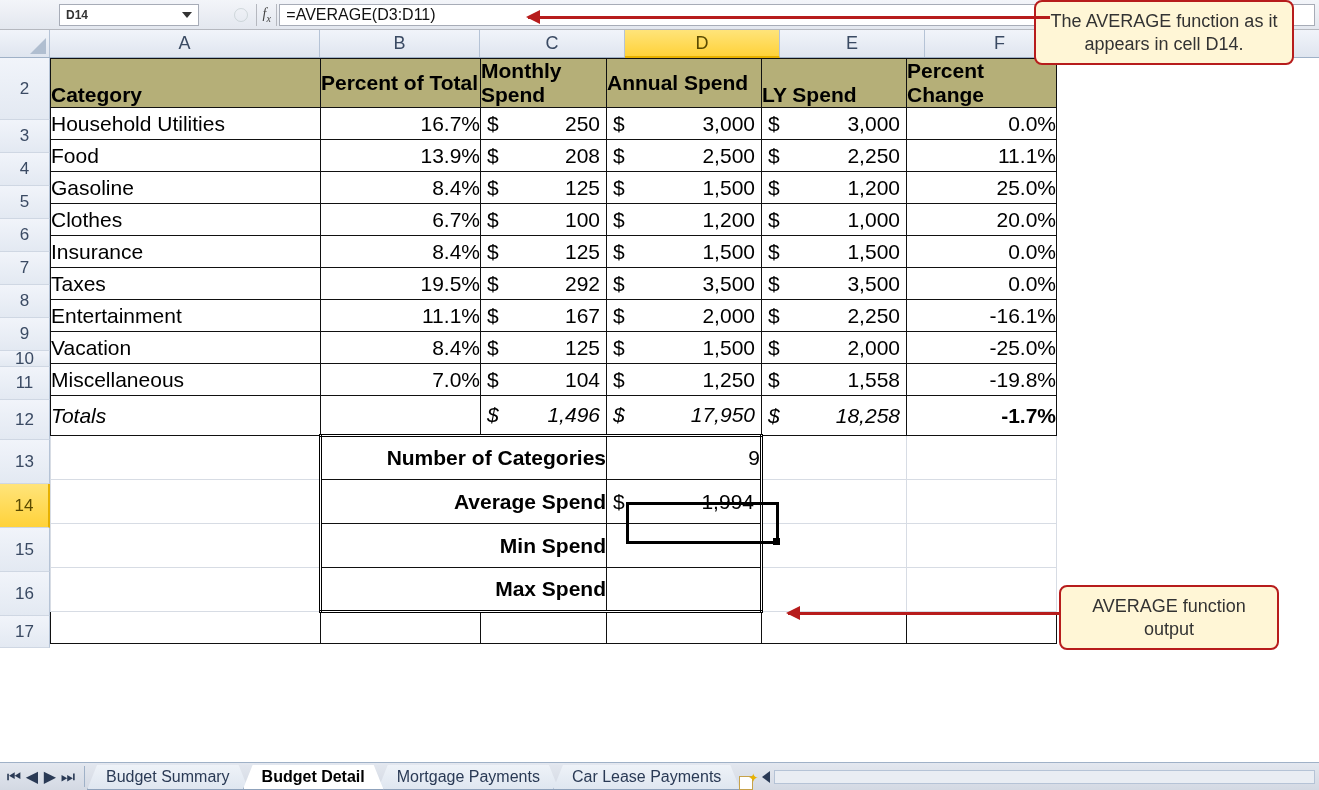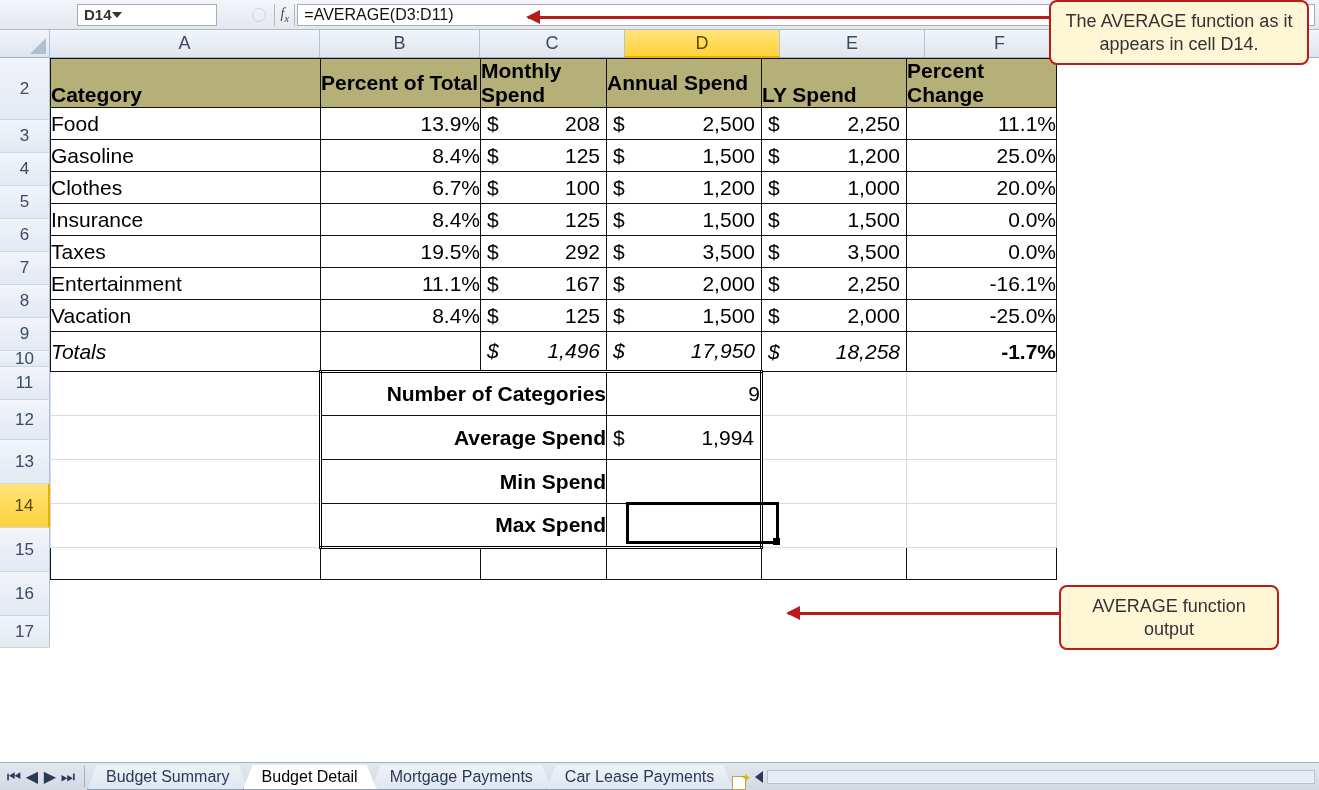--- a/index.html
+++ b/index.html
@@ -15,8 +15,8 @@
   }
   .name-box {
     width: 140px; height: 22px; background: #fff; border: 1px solid #a7acb7;
-    display: flex; align-items: center; justify-content: flex-start;
-    padding: 0 6px; margin-left: 73px; font-size: 15px; font-weight: bold; color: #333;
+    display: flex; align-items: center; justify-content: space-between;
+    padding: 0 6px; margin-left: 55px; font-size: 12px; font-weight: bold; color: #333;
   }
   .name-box .dd { width: 0; height: 0; border-left: 5px solid transparent; border-right: 5px solid transparent; border-top: 6px solid #333; }
   .fx-sep { width: 55px; display: flex; align-items: center; justify-content: flex-end; gap: 4px; padding-right: 6px; }

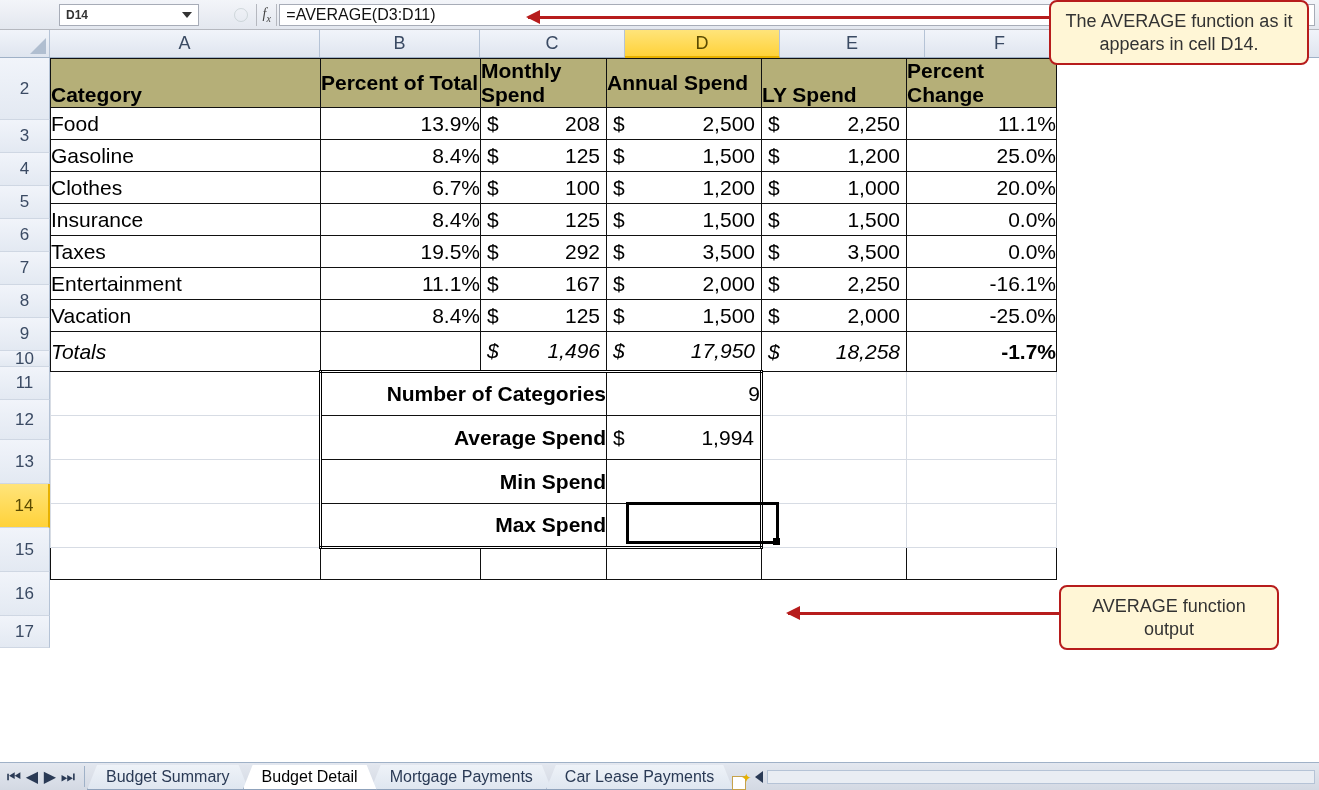--- a/index.html
+++ b/index.html
@@ -452,7 +452,7 @@
   </div>
 </div>
 
-<div class="callout" style="right:10px; top:0px; width:260px;">The AVERAGE function as it appears in cell D14.</div>
+<div class="callout" style="right:25px; top:0px; width:260px;">The AVERAGE function as it appears in cell D14.</div>
 <div class="arrow-line" style="left:528px; top:16px; width:522px;"></div>
 
 <div class="callout" style="right:40px; top:585px; width:220px;">AVERAGE function output</div>

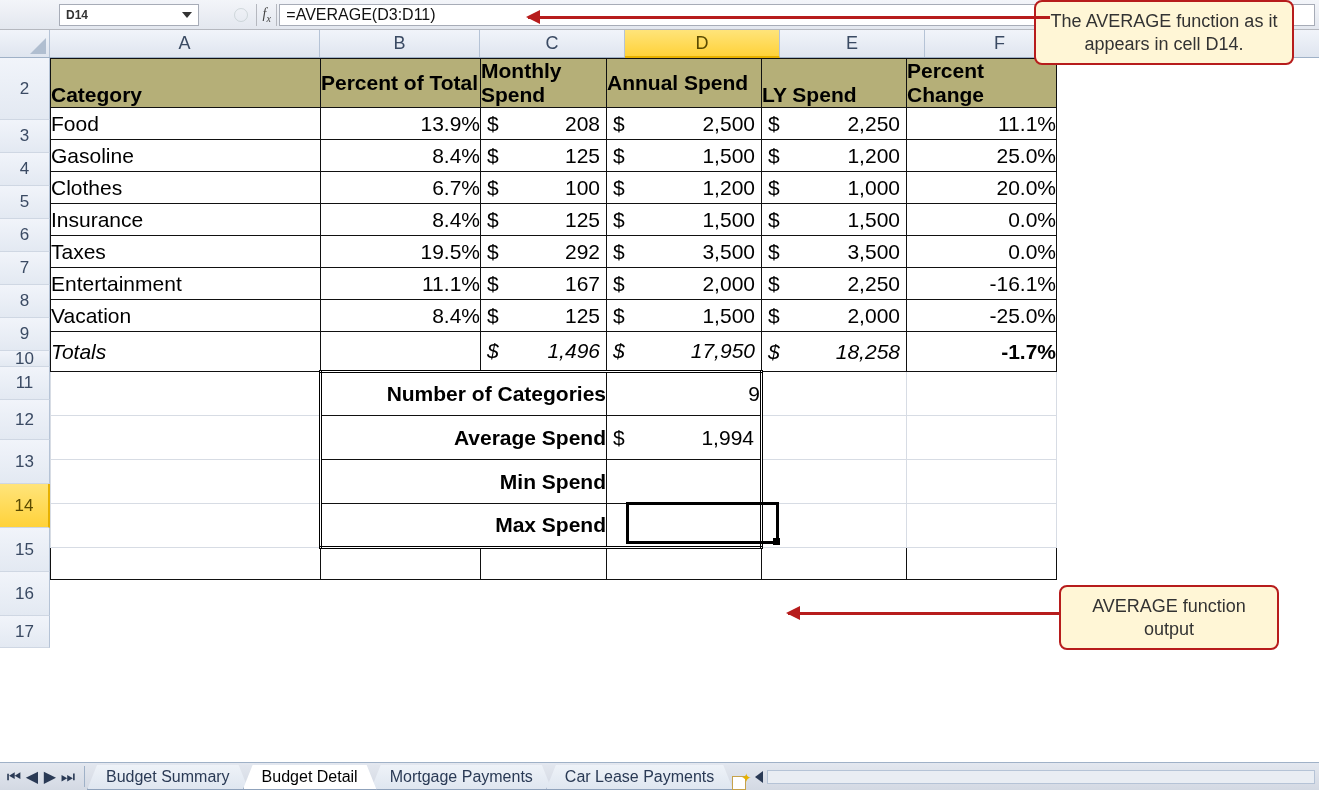--- a/index.html
+++ b/index.html
@@ -192,6 +192,29 @@
       </tr>
 
       <tr>
+        <td class="txtL">Household Utilities</td>
+        <td class="txtR">16.7%</td>
+        <td>
+                <div class="money">
+                  <span class="sym">$</span>
+                  <span>250</span>
+                </div>
+              </td>
+        <td>
+                <div class="money">
+                  <span class="sym">$</span>
+                  <span>3,000</span>
+                </div>
+              </td>
+        <td>
+                <div class="money">
+                  <span class="sym">$</span>
+                  <span>3,000</span>
+                </div>
+              </td>
+        <td class="txtR">0.0%</td>
+      </tr>
+      <tr>
         <td class="txtL">Food</td>
         <td class="txtR">13.9%</td>
         <td>

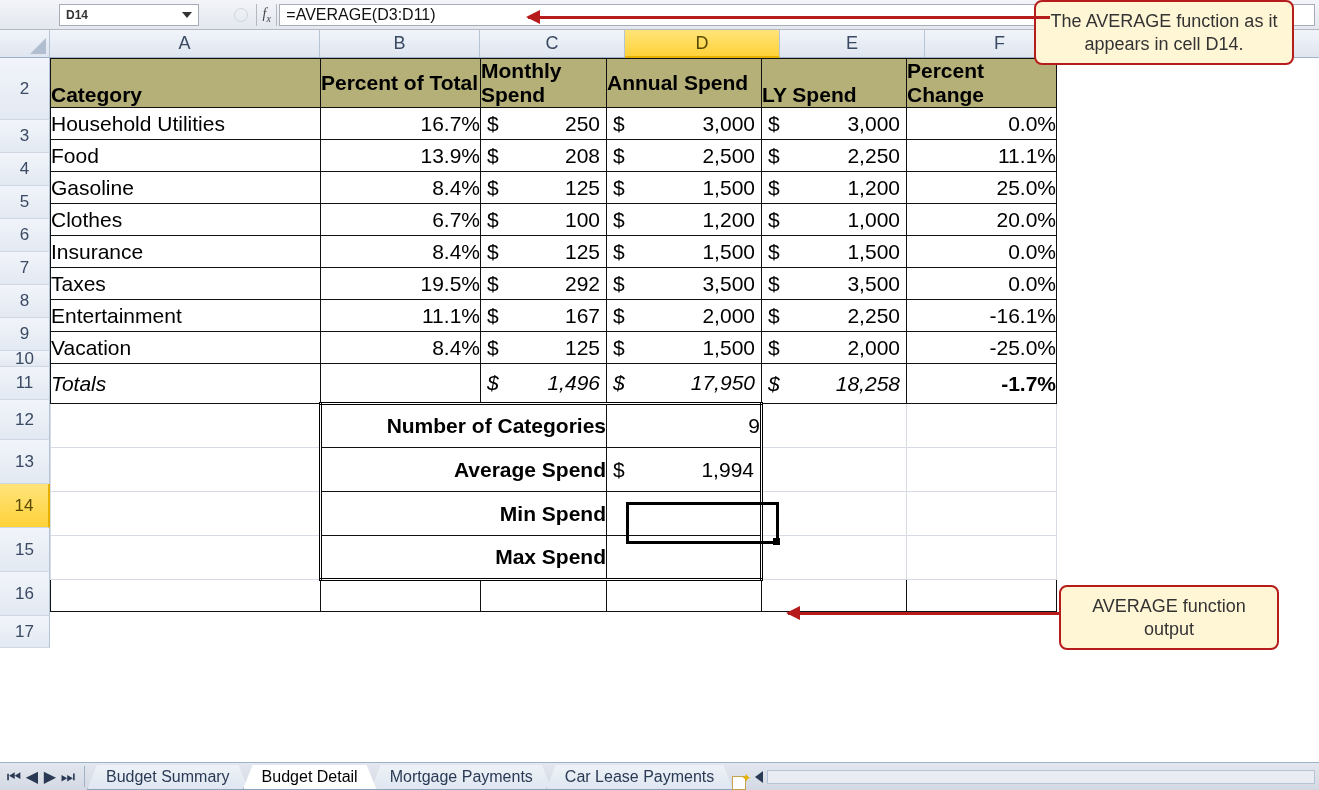--- a/index.html
+++ b/index.html
@@ -375,6 +375,29 @@
               </td>
         <td class="txtR">-25.0%</td>
       </tr>
+      <tr>
+        <td class="txtL">Miscellaneous</td>
+        <td class="txtR">7.0%</td>
+        <td>
+                <div class="money">
+                  <span>$</span>
+                  <span>104</span>
+                </div>
+              </td>
+        <td>
+                <div class="money">
+                  <span>$</span>
+                  <span>1,250</span>
+                </div>
+              </td>
+        <td>
+                <div class="money">
+                  <span>$</span>
+                  <span>1,558</span>
+                </div>
+              </td>
+        <td class="txtR">-19.8%</td>
+      </tr>
 
       <tr class="totals-row" style="height:40px">
         <td class="txtL ital">Totals</td>

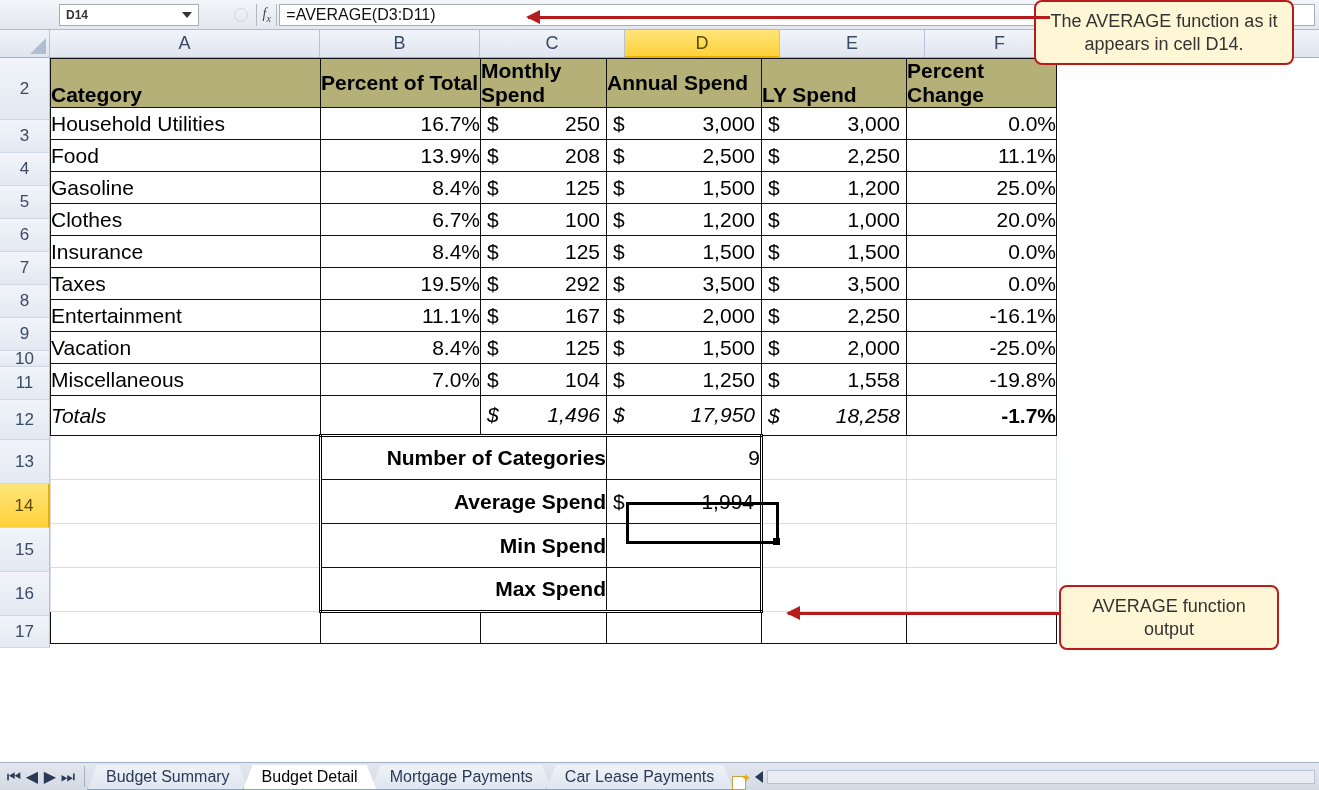--- a/index.html
+++ b/index.html
@@ -108,7 +108,7 @@
     color:#2a3a55;
     clip-path: polygon(10px 0, calc(100% - 10px) 0, 100% 100%, 0 100%);
   }
-  .tab.active { background:#fff; font-weight:normal; color:#000; z-index:2;}
+  .tab.active { background:#fff; font-weight:bold; color:#000; z-index:2;}
   .tab-after { width:24px; display:flex; align-items:center; justify-content:center;}
   .insert-tab-icon{ width:14px;height:14px;background:#fff;border:1px solid #c7a24a; position:relative;}
   .insert-tab-icon::after{content:'✦'; position:absolute; top:-6px; right:-6px; color:#e7b100; font-size:12px;}

